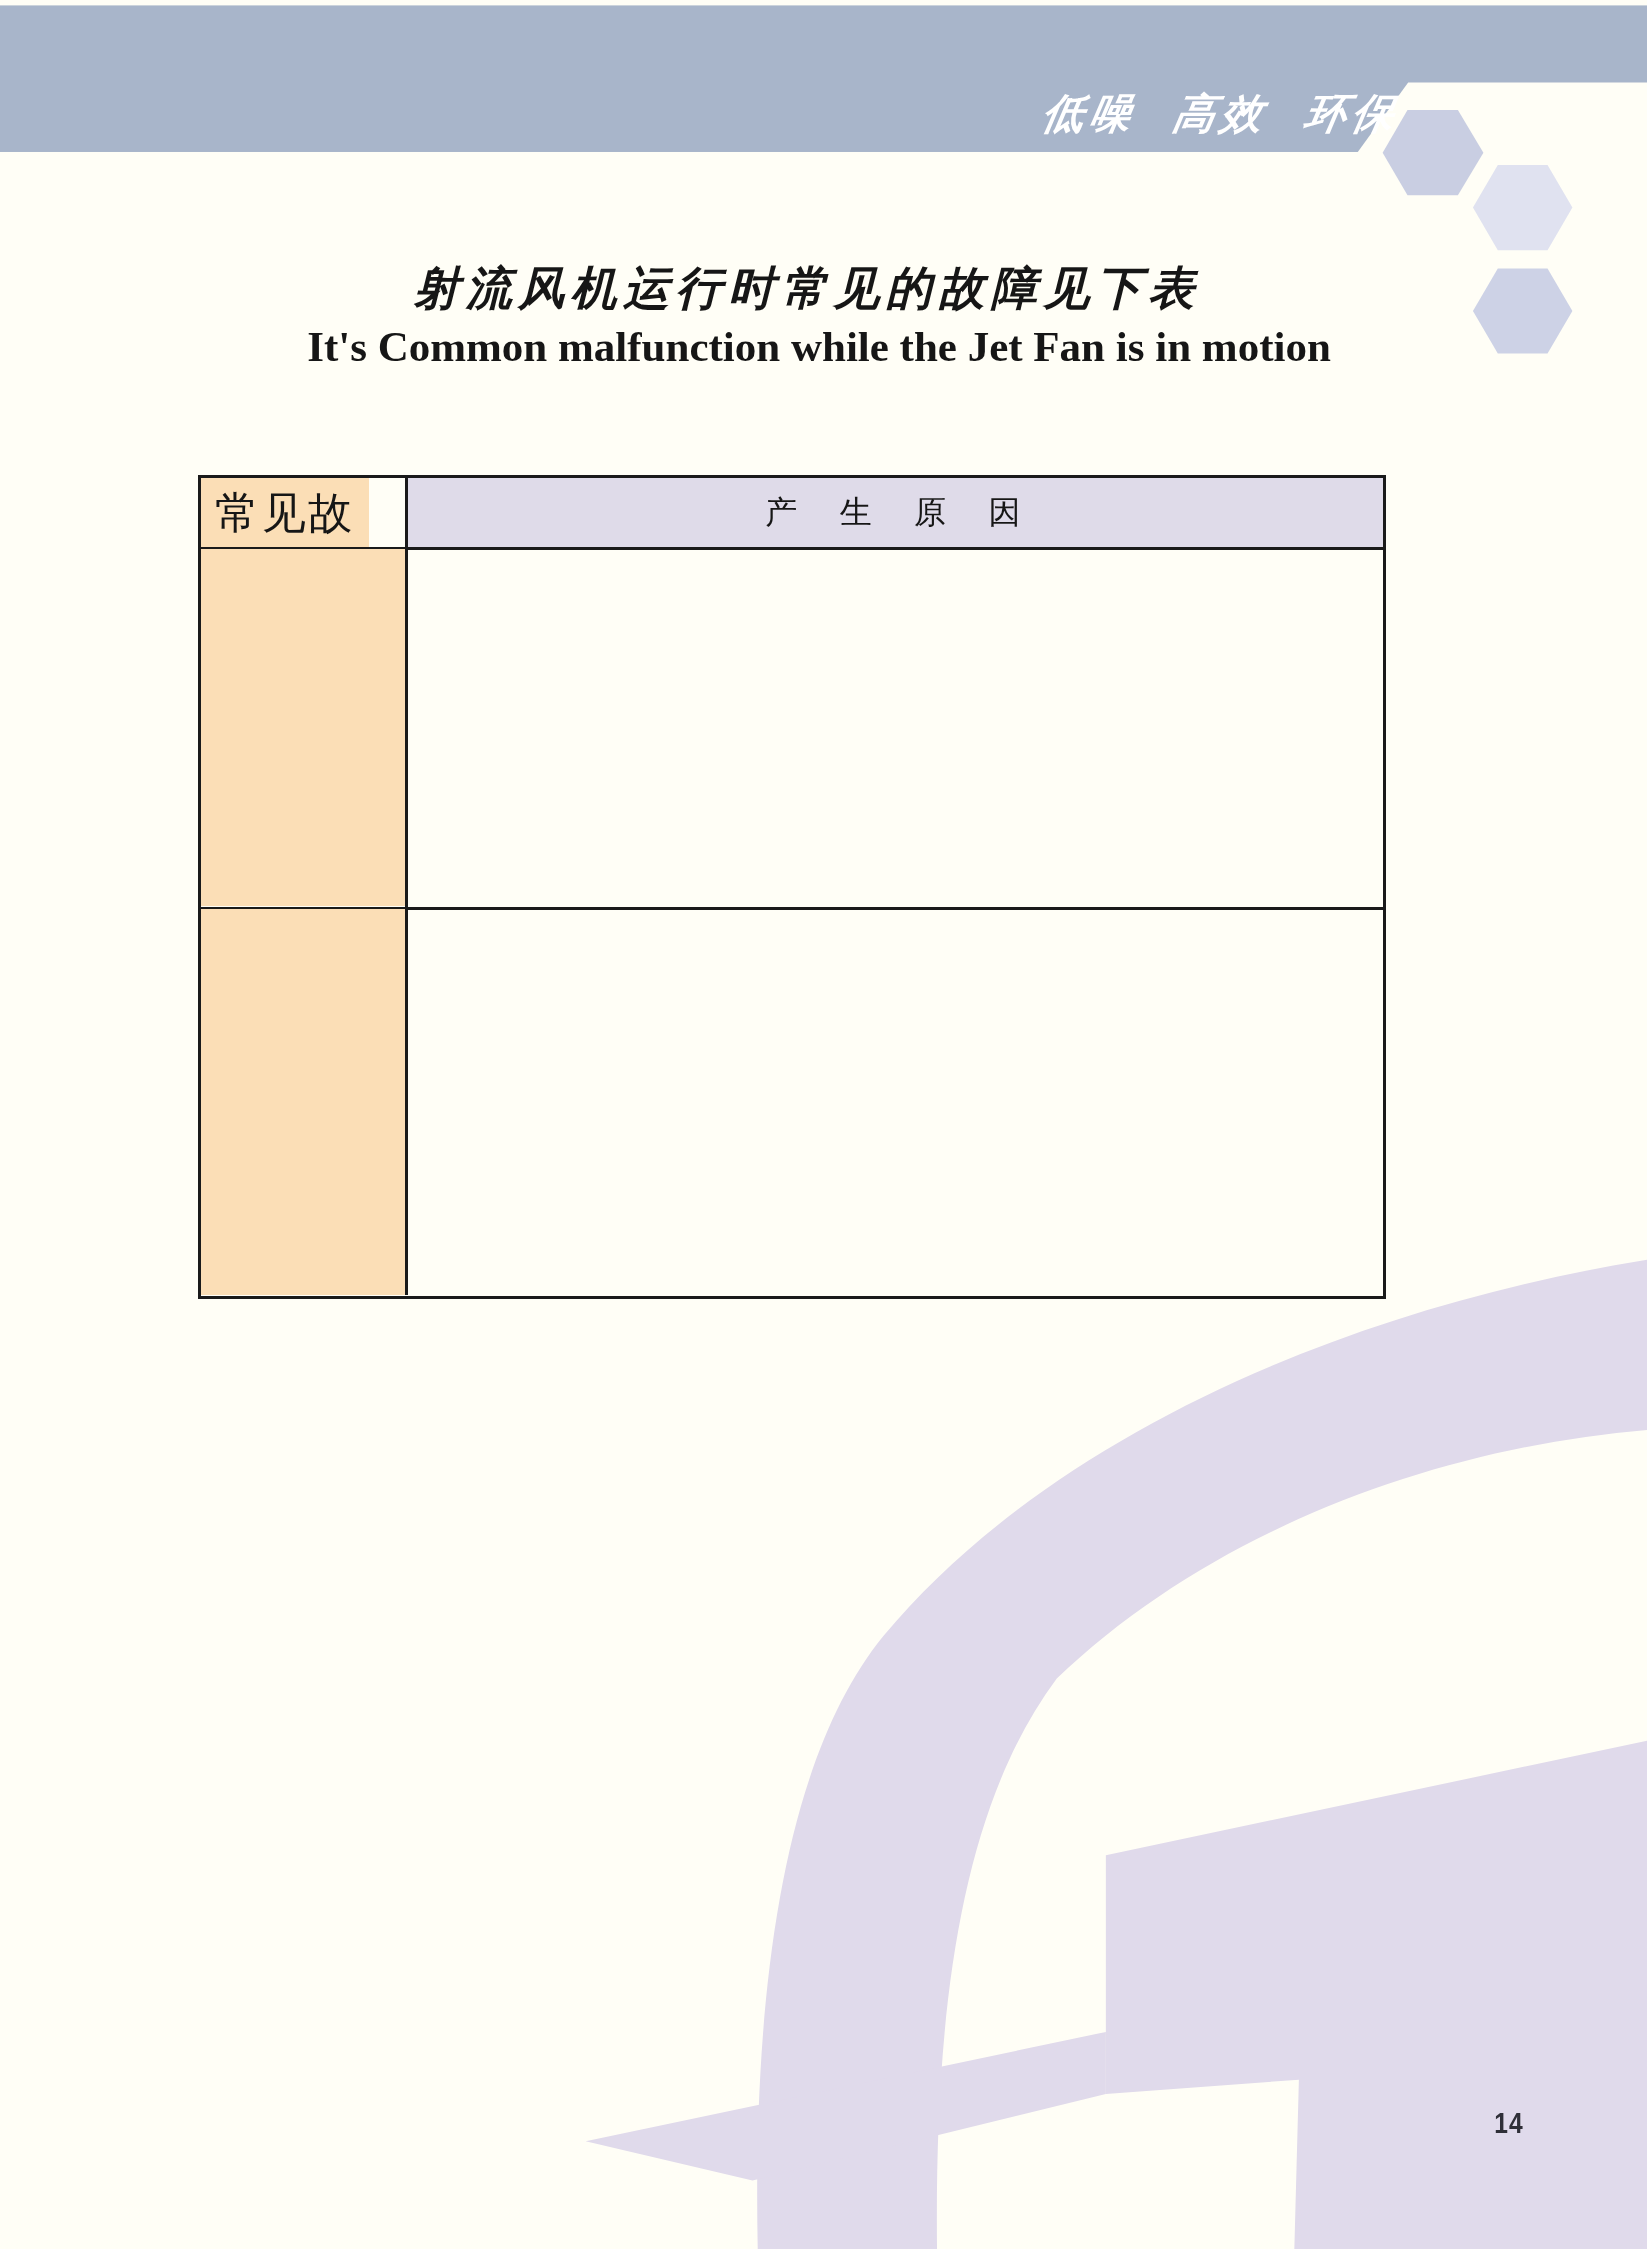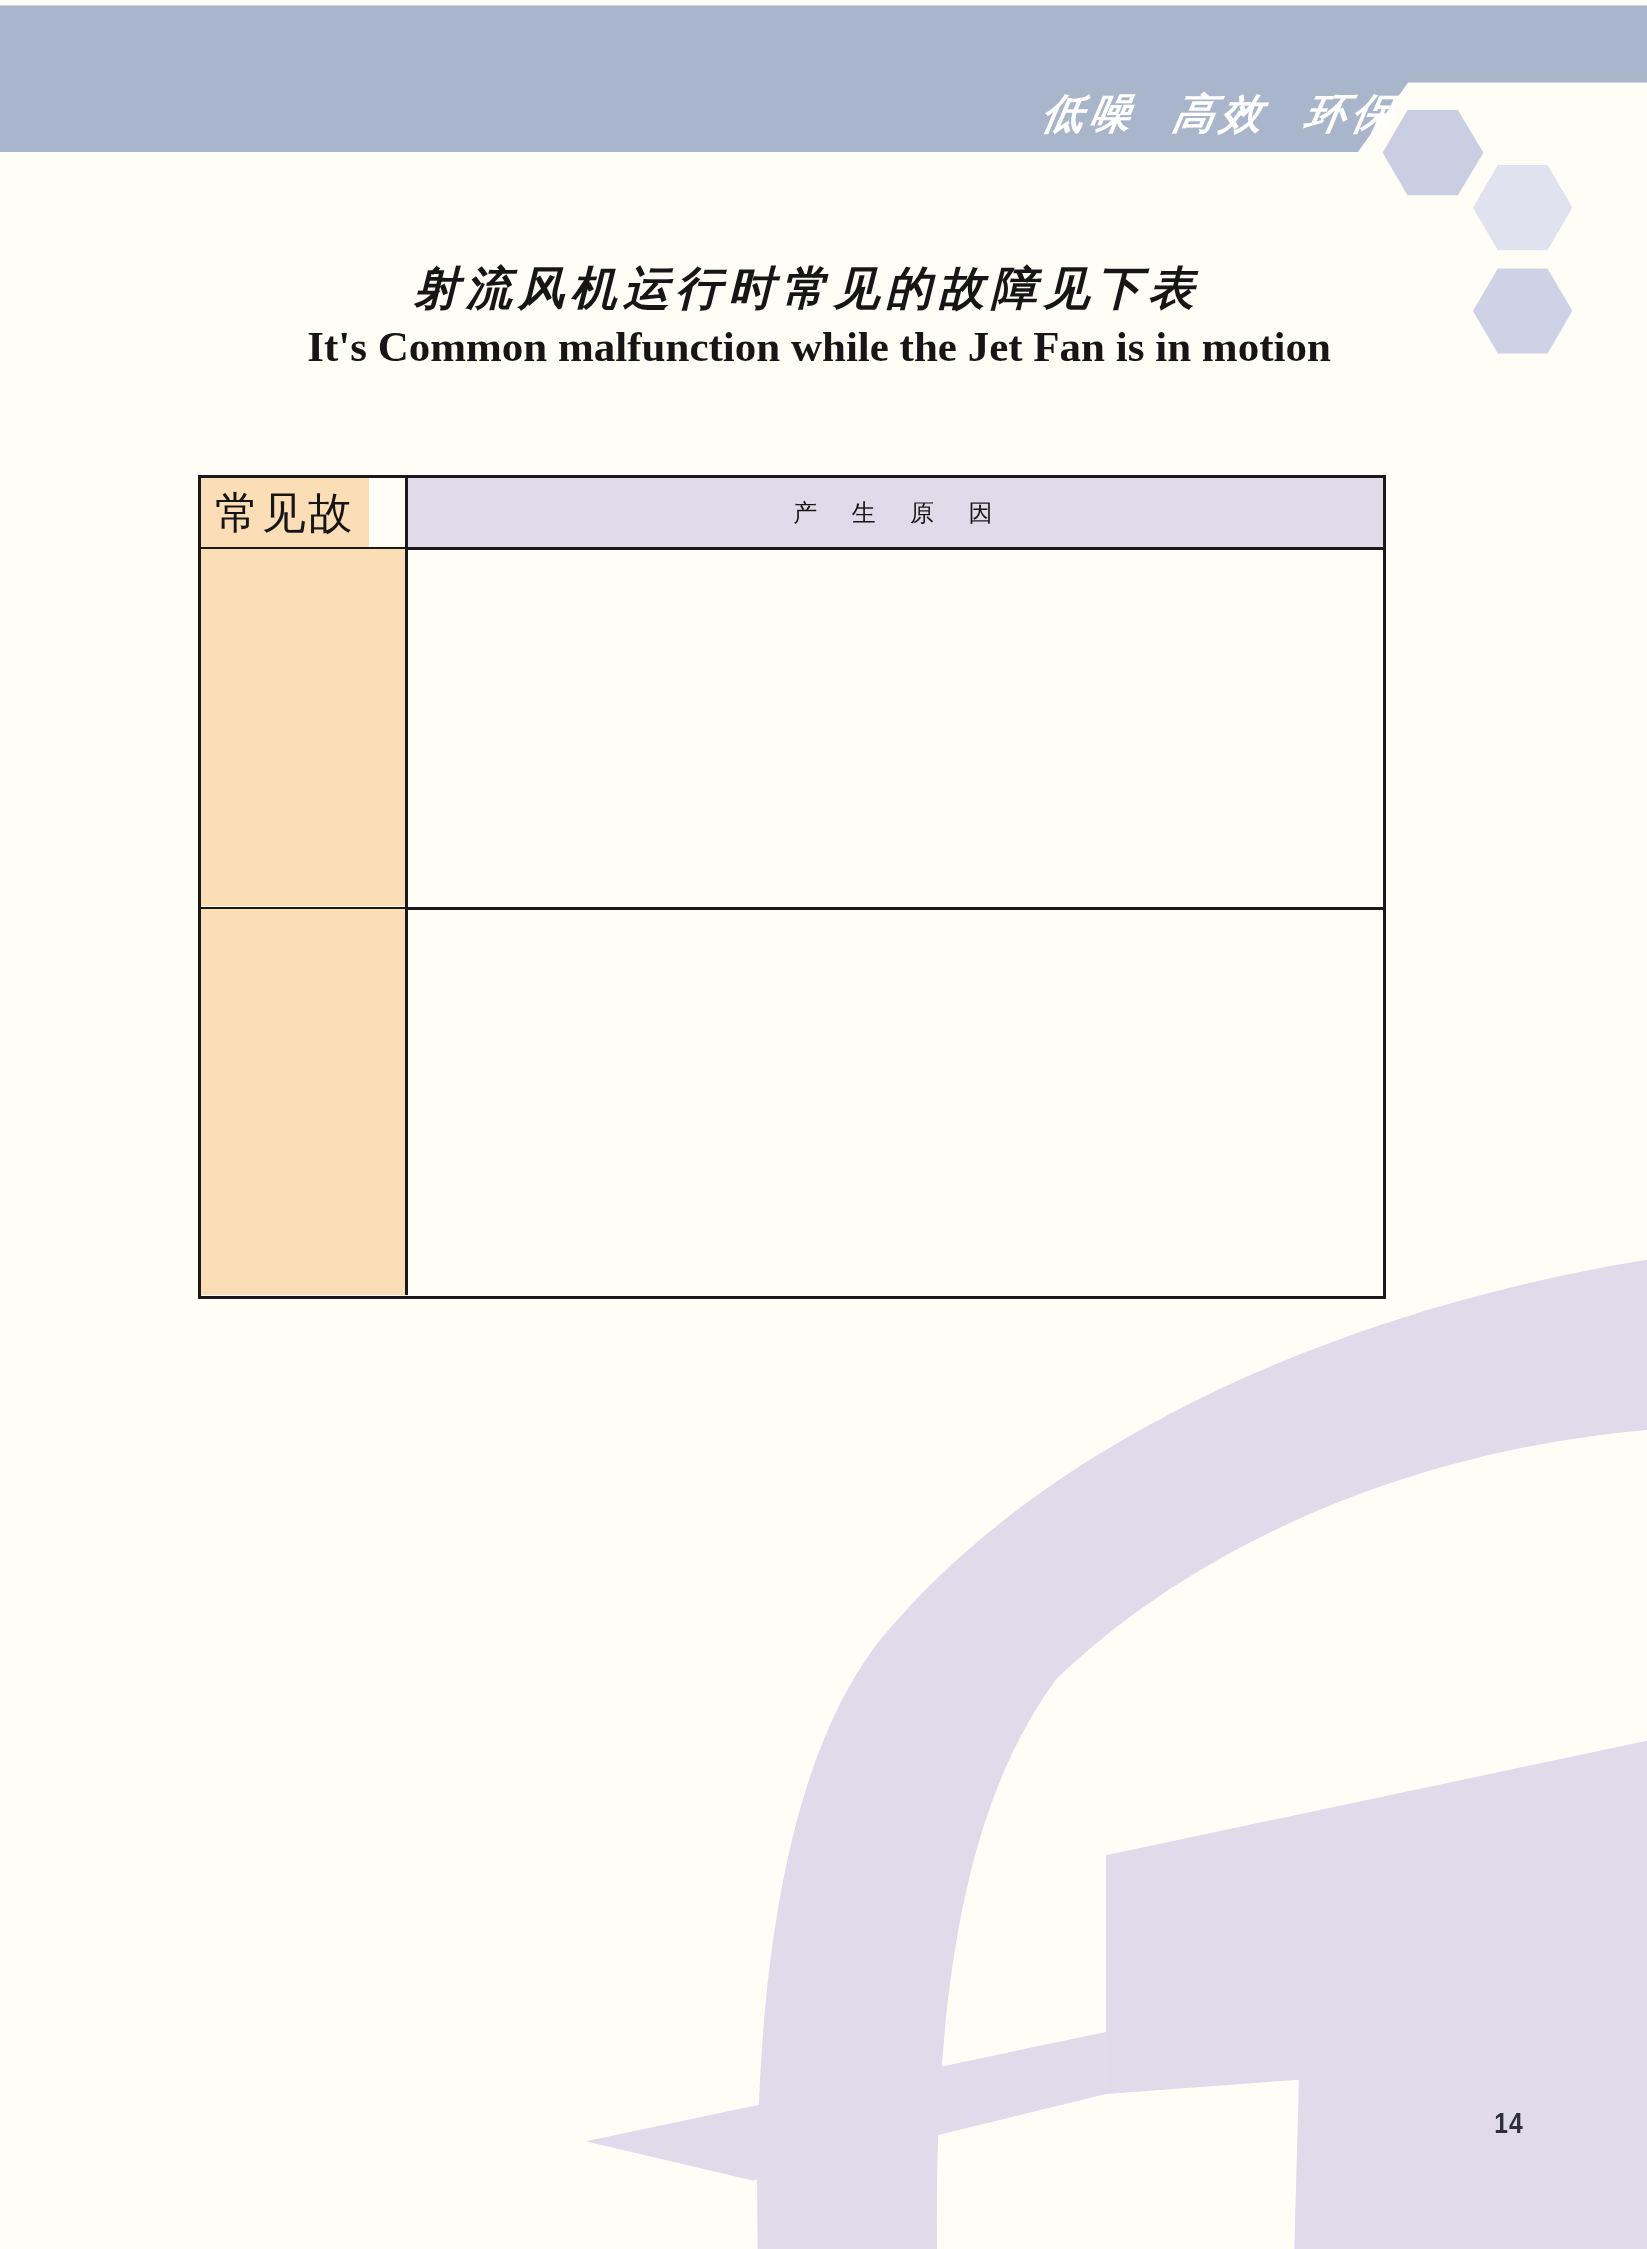--- a/index.html
+++ b/index.html
@@ -44,7 +44,7 @@
   .hL{left:0;top:0;width:168px;height:69px;background:#fbdeb6;
       text-align:center;line-height:69px;font-size:44px;letter-spacing:2.6px;}
   .hR{left:207px;top:0;width:975px;height:69px;background:#dfdbe9;
-      text-align:center;line-height:69px;font-size:24px;letter-spacing:5.2px;}
+      text-align:center;line-height:69px;font-size:32px;letter-spacing:5.2px;}
   .vcol{left:0;width:204px;background:#fbdeb6;display:flex;flex-direction:column;
         align-items:center;font-size:30px;}
   .vcol1{top:71px;height:357px;padding-top:33px;}

